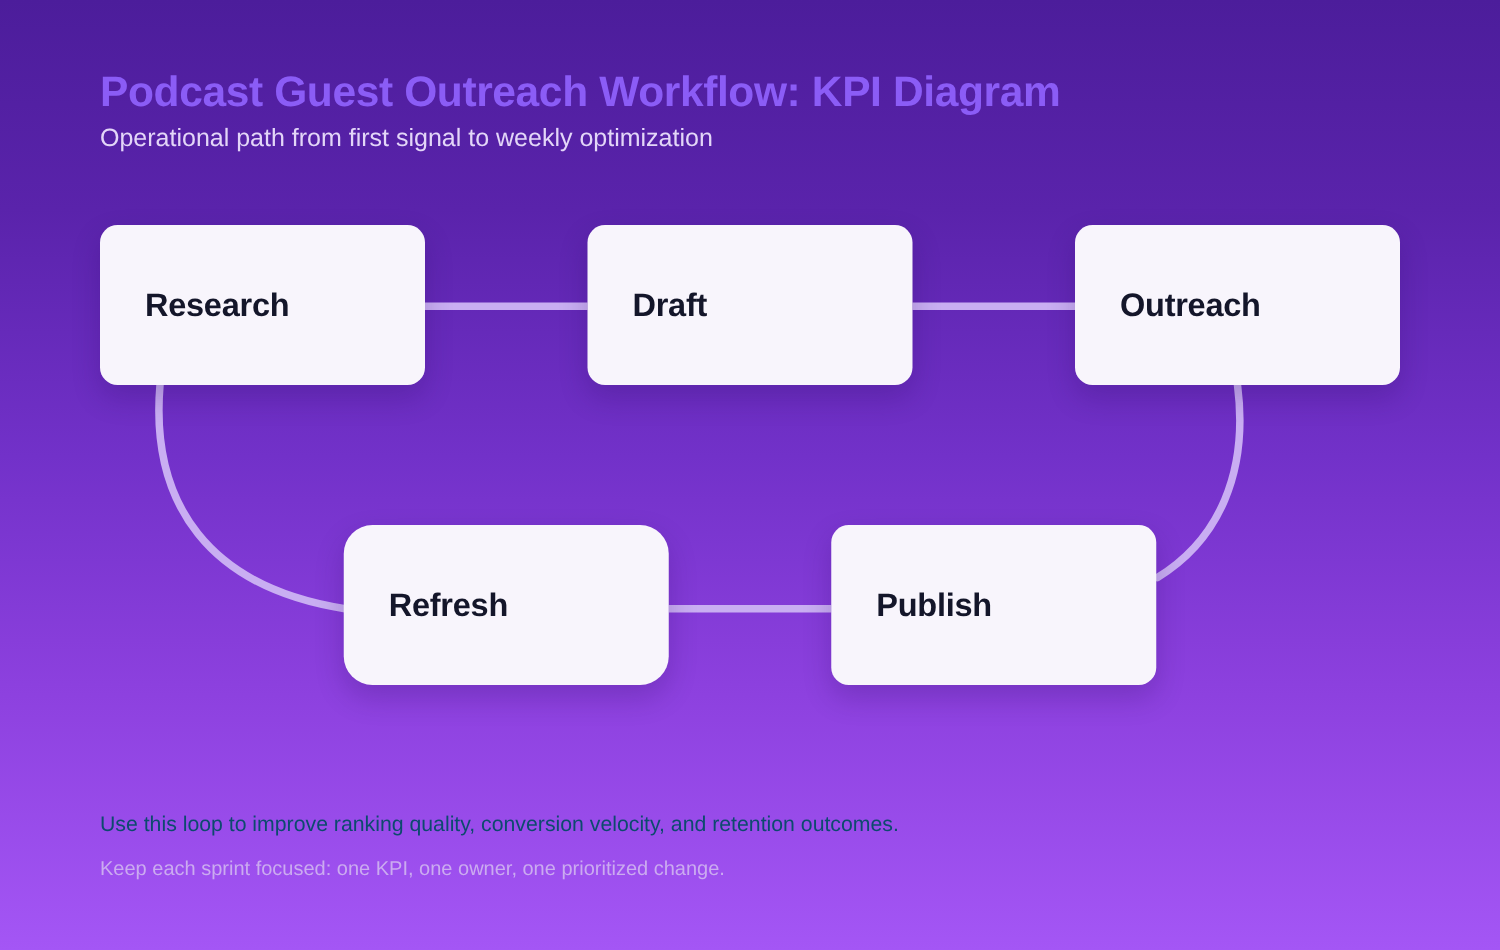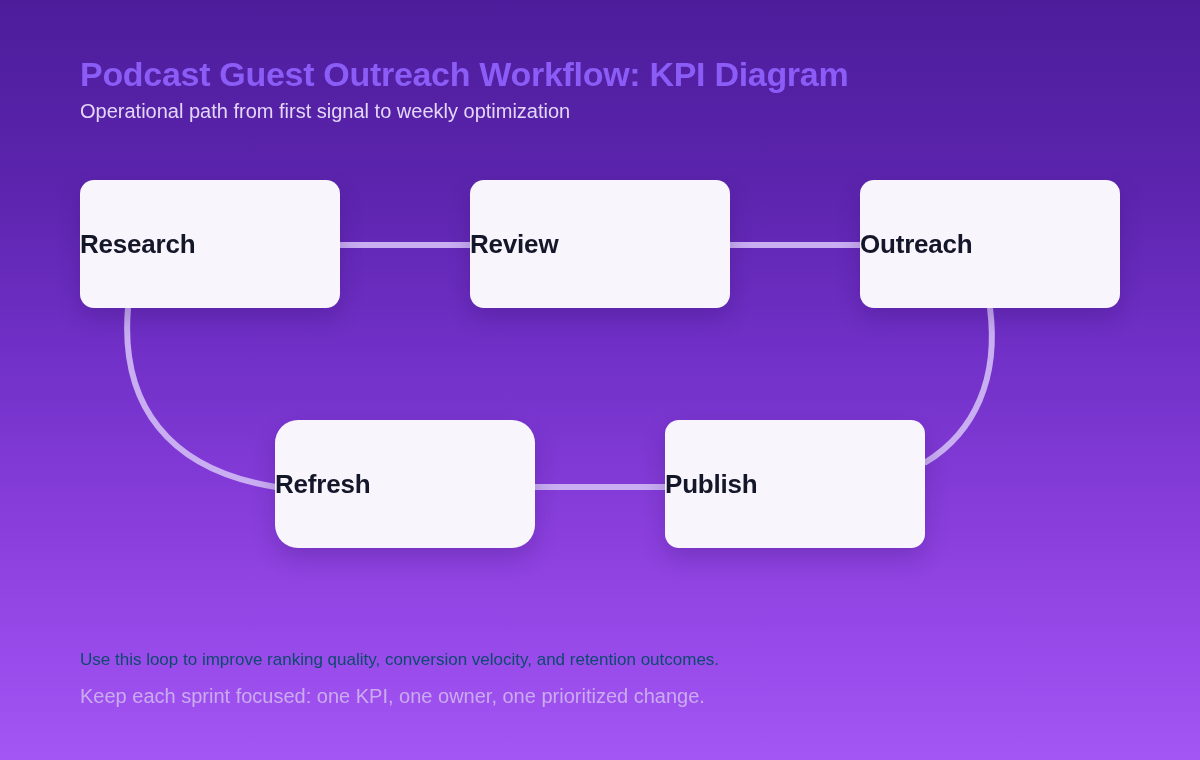--- a/index.html
+++ b/index.html
@@ -69,6 +69,7 @@
     display: flex;
     align-items: center;
     box-sizing: border-box;
+    padding-left: 36px;
   }
   .node-label {
     font-size: 26px;

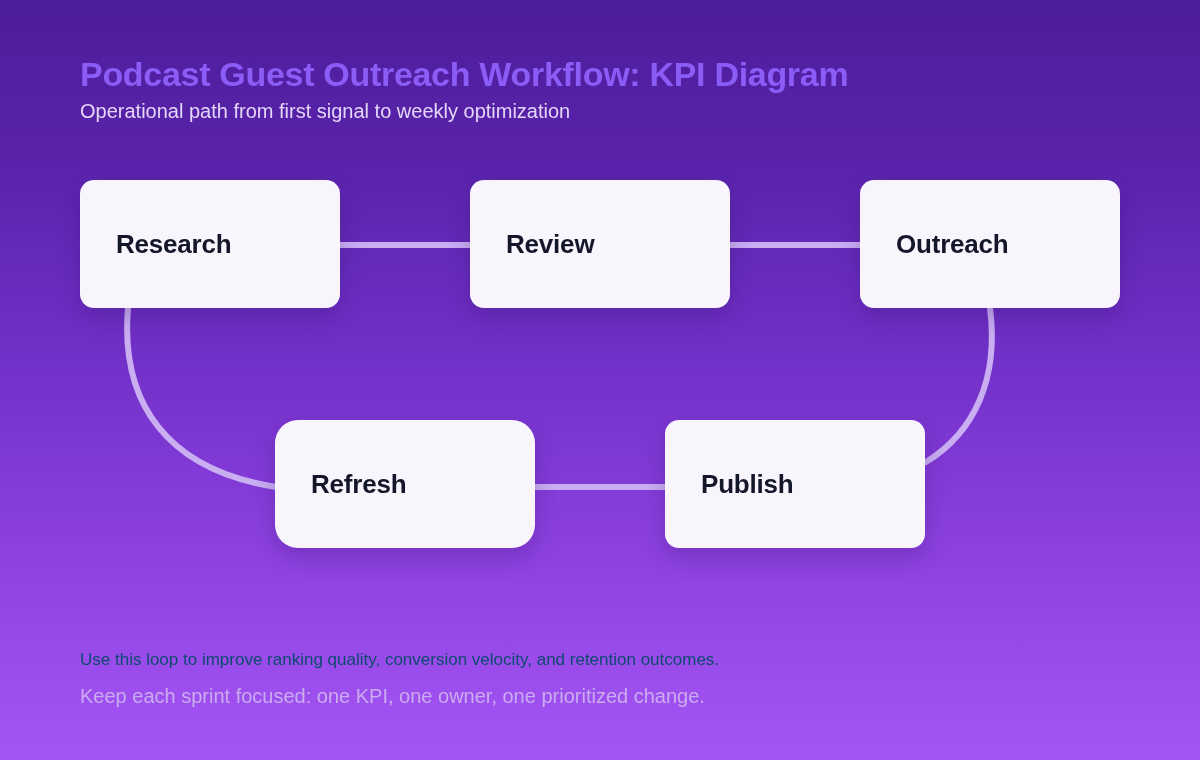--- a/index.html
+++ b/index.html
@@ -138,7 +138,7 @@
   </div>
 
   <div class="node node-draft">
-    <span class="node-label">Review</span>
+    <span class="node-label">Draft</span>
   </div>
 
   <div class="node node-publish">

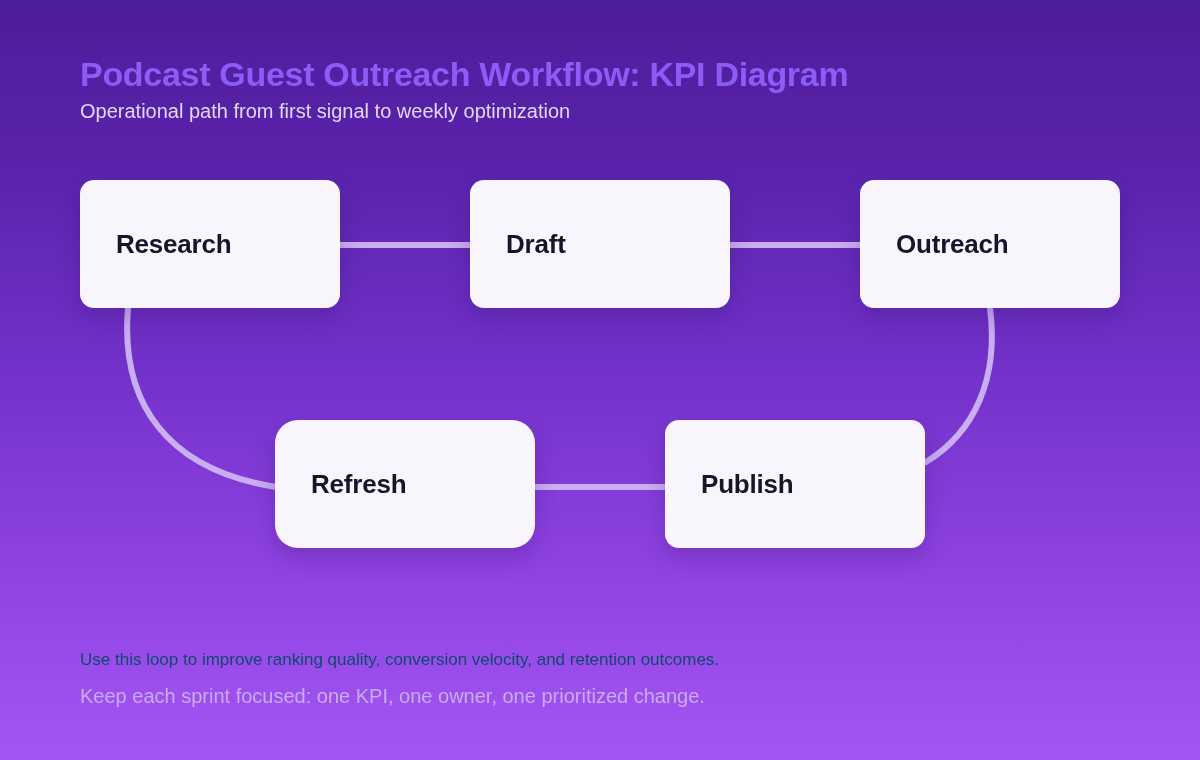--- a/index.html
+++ b/index.html
@@ -102,7 +102,7 @@
     white-space: nowrap;
   }
   .footer-secondary {
-    font-size: 20px;
+    font-size: 16px;
     font-weight: normal;
     color: #cbabf0;
     line-height: 26px;

